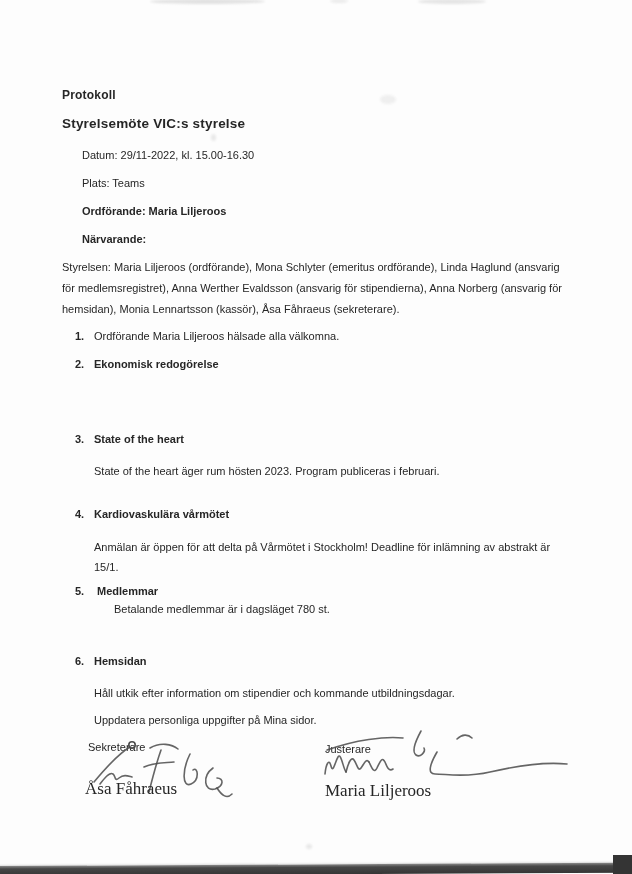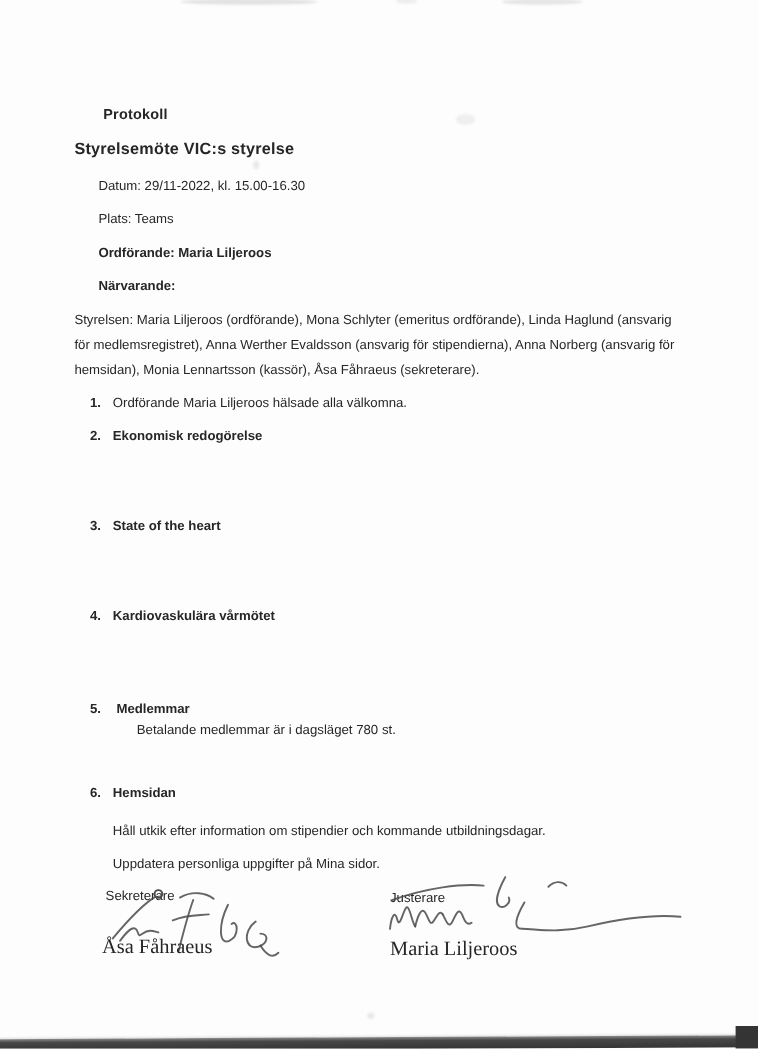--- a/index.html
+++ b/index.html
@@ -12,7 +12,7 @@
     color:#262626;
   }
   .abs{position:absolute;}
-  .title{font-size:12px;font-weight:bold;letter-spacing:.2px;margin-left:24px;}
+  .title{font-size:12px;font-weight:bold;letter-spacing:.2px;}
   .subtitle{font-size:13.5px;font-weight:bold;letter-spacing:.2px;}
   .meta{font-size:11px;margin-left:20px;}
   .bold{font-weight:bold;}

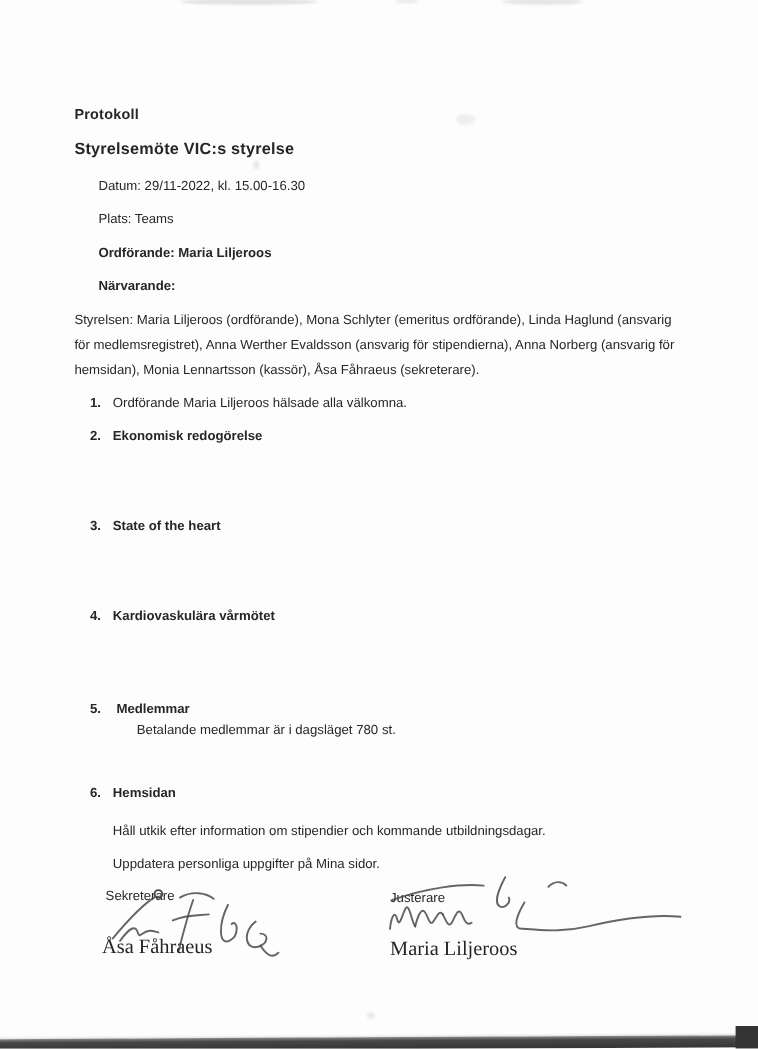--- a/index.html
+++ b/index.html
@@ -73,6 +73,7 @@
     <span class="item-num">3.</span>
     <span class="item-head">State of the heart</span>
   </div>
+  <div class="abs item-body" style="top:461px;">State of the heart äger rum hösten 2023. Program publiceras i februari.</div>
 
   <div class="abs item-row" style="top:508px;">
     <span class="item-num">4.</span>

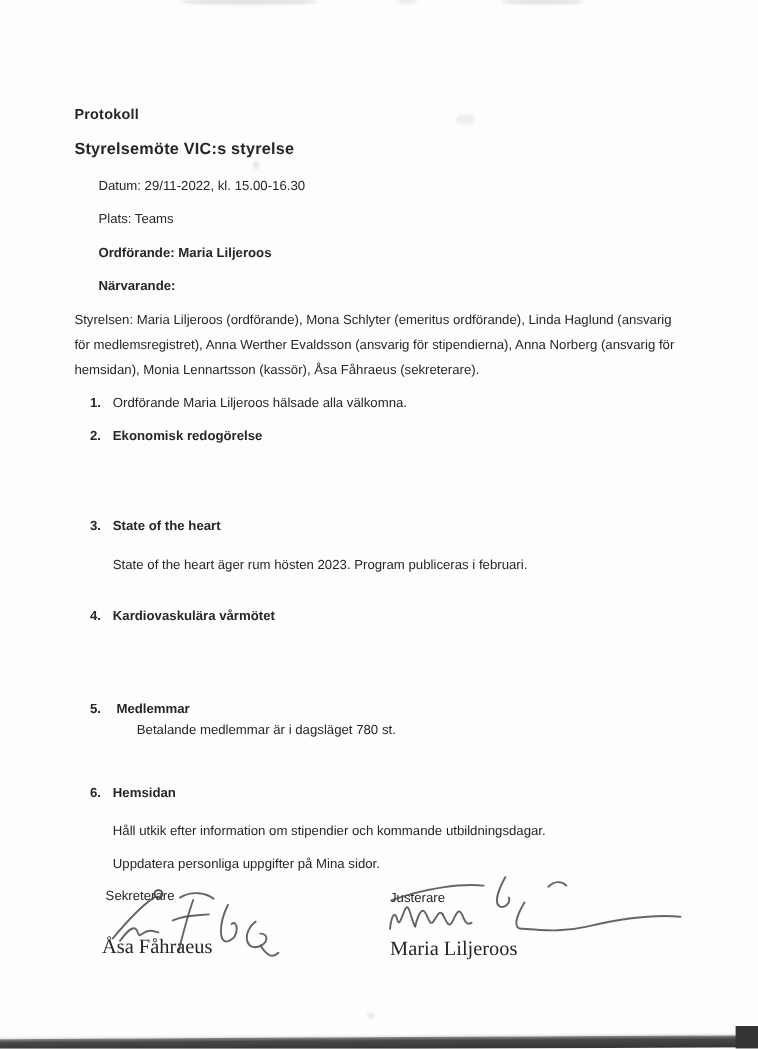--- a/index.html
+++ b/index.html
@@ -79,6 +79,7 @@
     <span class="item-num">4.</span>
     <span class="item-head">Kardiovaskulära vårmötet</span>
   </div>
+  <div class="abs item-body" style="top:537px;">Anmälan är öppen för att delta på Vårmötet i Stockholm! Deadline för inlämning av abstrakt är 15/1.</div>
 
   <div class="abs item-row" style="top:585px;">
     <span class="item-num">5.</span>

